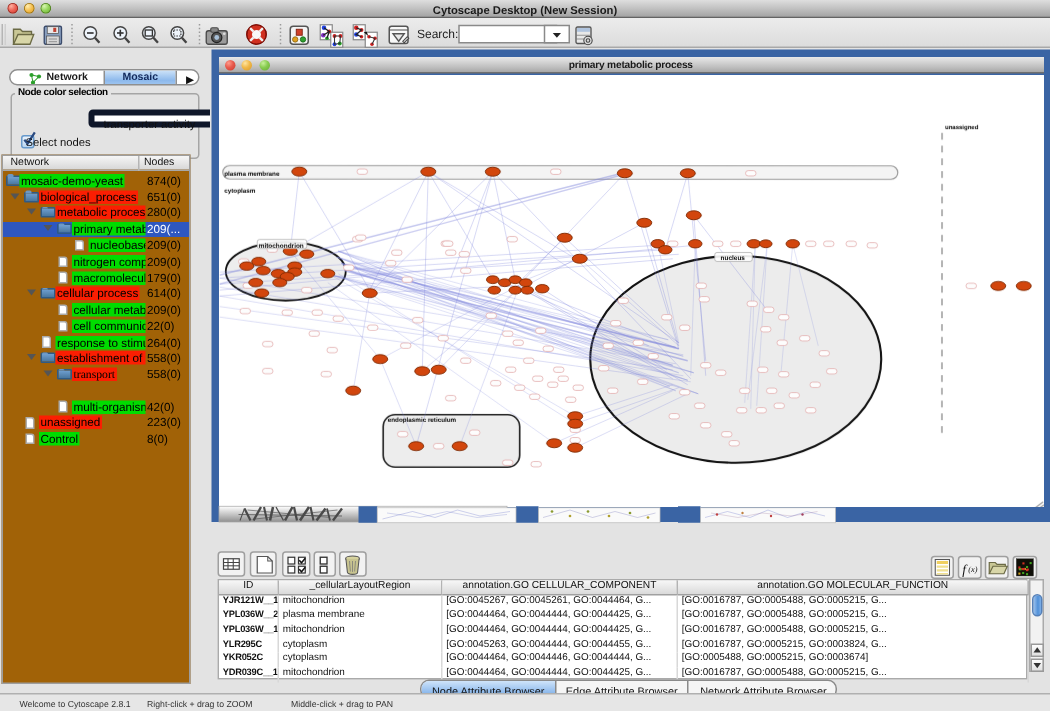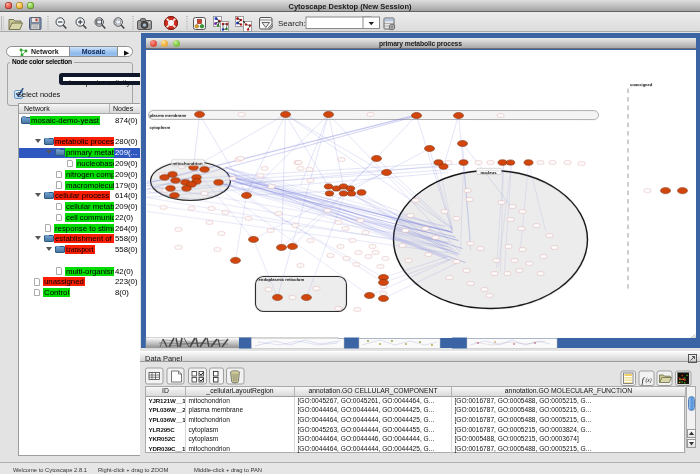--- a/index.html
+++ b/index.html
@@ -39,7 +39,7 @@
   background:linear-gradient(#eaf3fd,#b9d6f3); }
 #checklbl { left:17px; top:58px; font-size:7.5px; color:#111; }
 
-#treebox { left:18px; top:71px; width:126px; height:353px; background:#ffffff; border:1px solid #9d9d9d; }
+#treebox { left:1px; top:71px; width:126px; height:353px; background:#a16207; border:1px solid #9d9d9d; }
 #treehead { left:0; top:0; width:124px; height:9.5px; background:linear-gradient(#f6f6f6,#d7d7d7);
   border-bottom:1px solid #a8a8a8; }
 #treehead span { position:absolute; top:1px; font-size:7px; color:#111; }

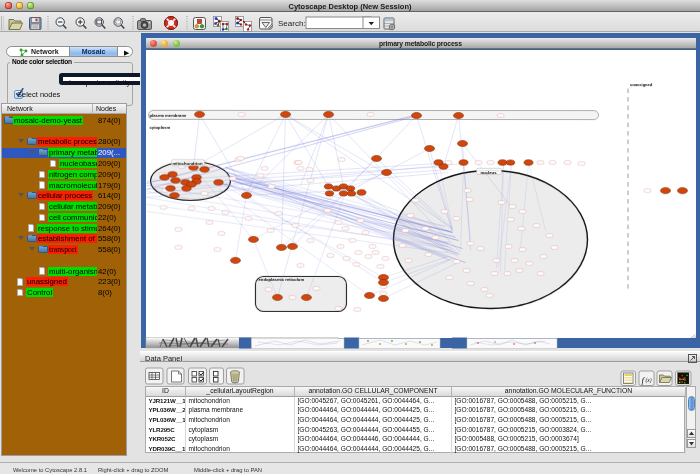--- a/index.html
+++ b/index.html
@@ -240,6 +240,12 @@
           <div class="ifold" style="left:2px;"></div>
           <div class="lab gbg" style="left:11px;max-width:84px;overflow:hidden;white-space:nowrap;">mosaic-demo-yeast</div>
           <div class="num" style="">874(0)</div>
+        </div>
+      <div class="trow" style="top:22.0px;">
+          <div class="tri" style="left:5px;"></div>
+          <div class="ifold" style="left:14px;"></div>
+          <div class="lab rbg" style="left:24px;max-width:71px;overflow:hidden;white-space:nowrap;">biological_process</div>
+          <div class="num" style="">651(0)</div>
         </div>
       <div class="trow" style="top:32.7px;">
           <div class="tri" style="left:16px;"></div>

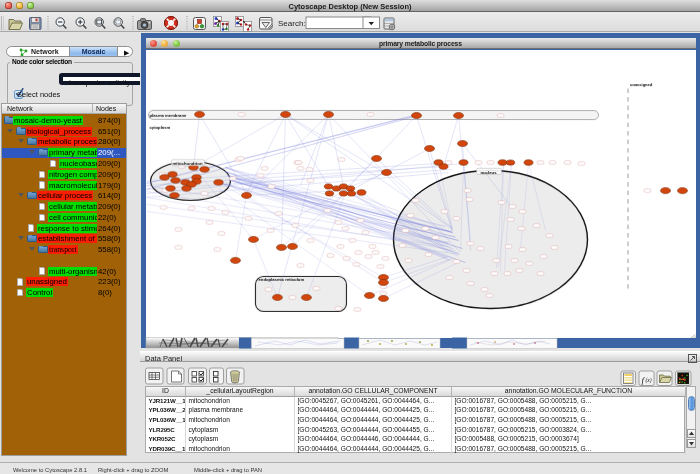--- a/index.html
+++ b/index.html
@@ -646,13 +646,6 @@
   </div>
 
   <div id="dpanel" class="abs">
-    <div id="dphead" class="abs phead">
-        <span>Data Panel</span>
-      <svg class="abs" style="right:3px;top:1.5px" width="9" height="9" viewBox="0 0 9 9">
-          <rect x="0.5" y="0.5" width="8" height="8" fill="none" stroke="#555" stroke-width="1"></rect>
-          <path d="M2.5 6.5 L6.5 2.5 M4 2.5 h2.5 v2.5" stroke="#555" stroke-width="1" fill="none"></path>
-        </svg>
-      </div>
     <div id="dptools" class="abs" style="left:0;top:11px;width:560px;height:24px;"><svg width="560" height="24" viewBox="0 0 560 24">
           <rect x="5.5" y="6" width="17.5" height="16" rx="2" fill="#f2f2f2" stroke="#9f9f9f" stroke-width="1"></rect>
 <rect x="27" y="6" width="17" height="16" rx="2" fill="#f2f2f2" stroke="#9f9f9f" stroke-width="1"></rect>

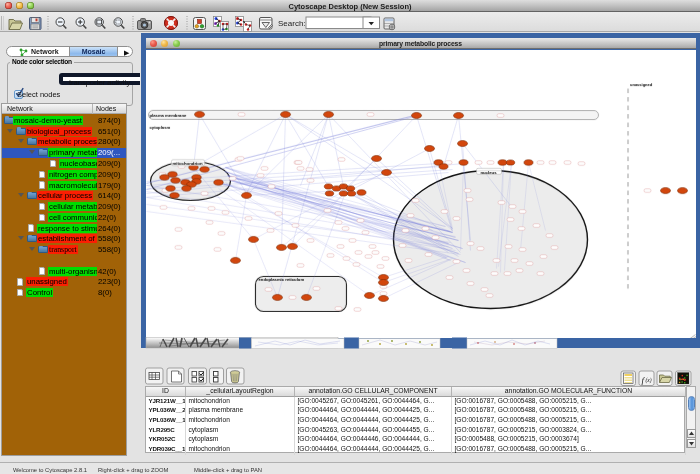--- a/index.html
+++ b/index.html
@@ -754,6 +754,11 @@
     </div>
   </div>
 
+  <div id="btabs" class="abs">
+    <div style="left:0;width:90px;background:linear-gradient(#cfe4fa,#8db9ec 60%,#a9ccf2);border-right:1px solid #8a8a8a;">Node Attribute Browser</div>
+    <div style="left:90px;width:88px;border-right:1px solid #8a8a8a;">Edge Attribute Browser</div>
+    <div style="left:178px;width:100px;">Network Attribute Browser</div>
+  </div>
 
   <div id="statusbar" class="abs">
     <span style="left:13px;">Welcome to Cytoscape 2.8.1</span>

